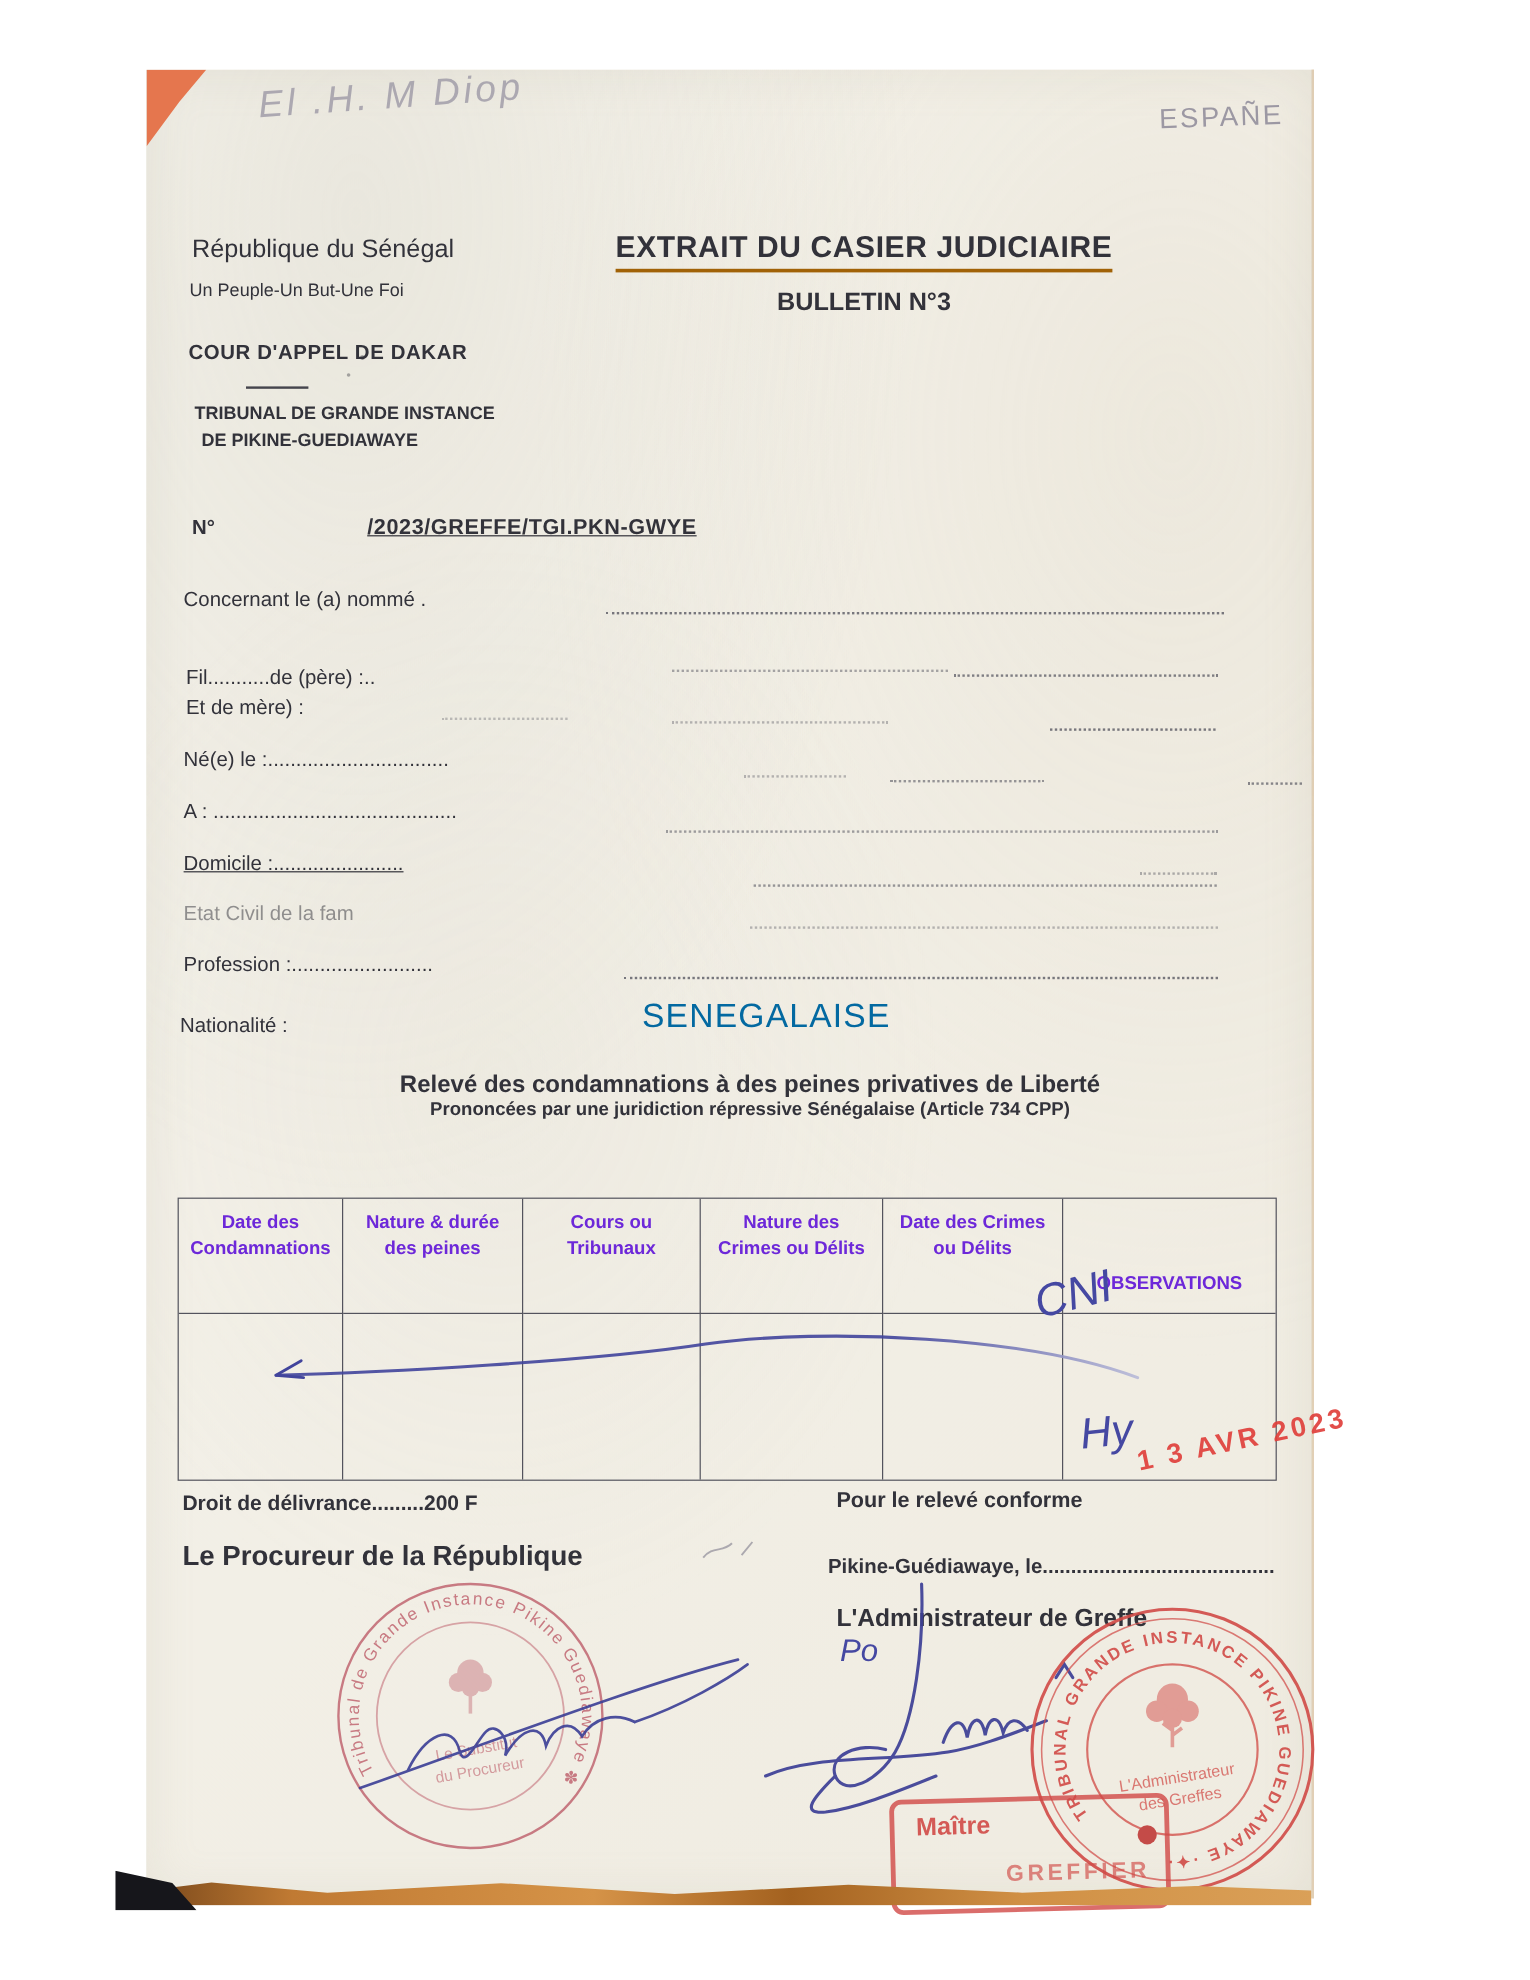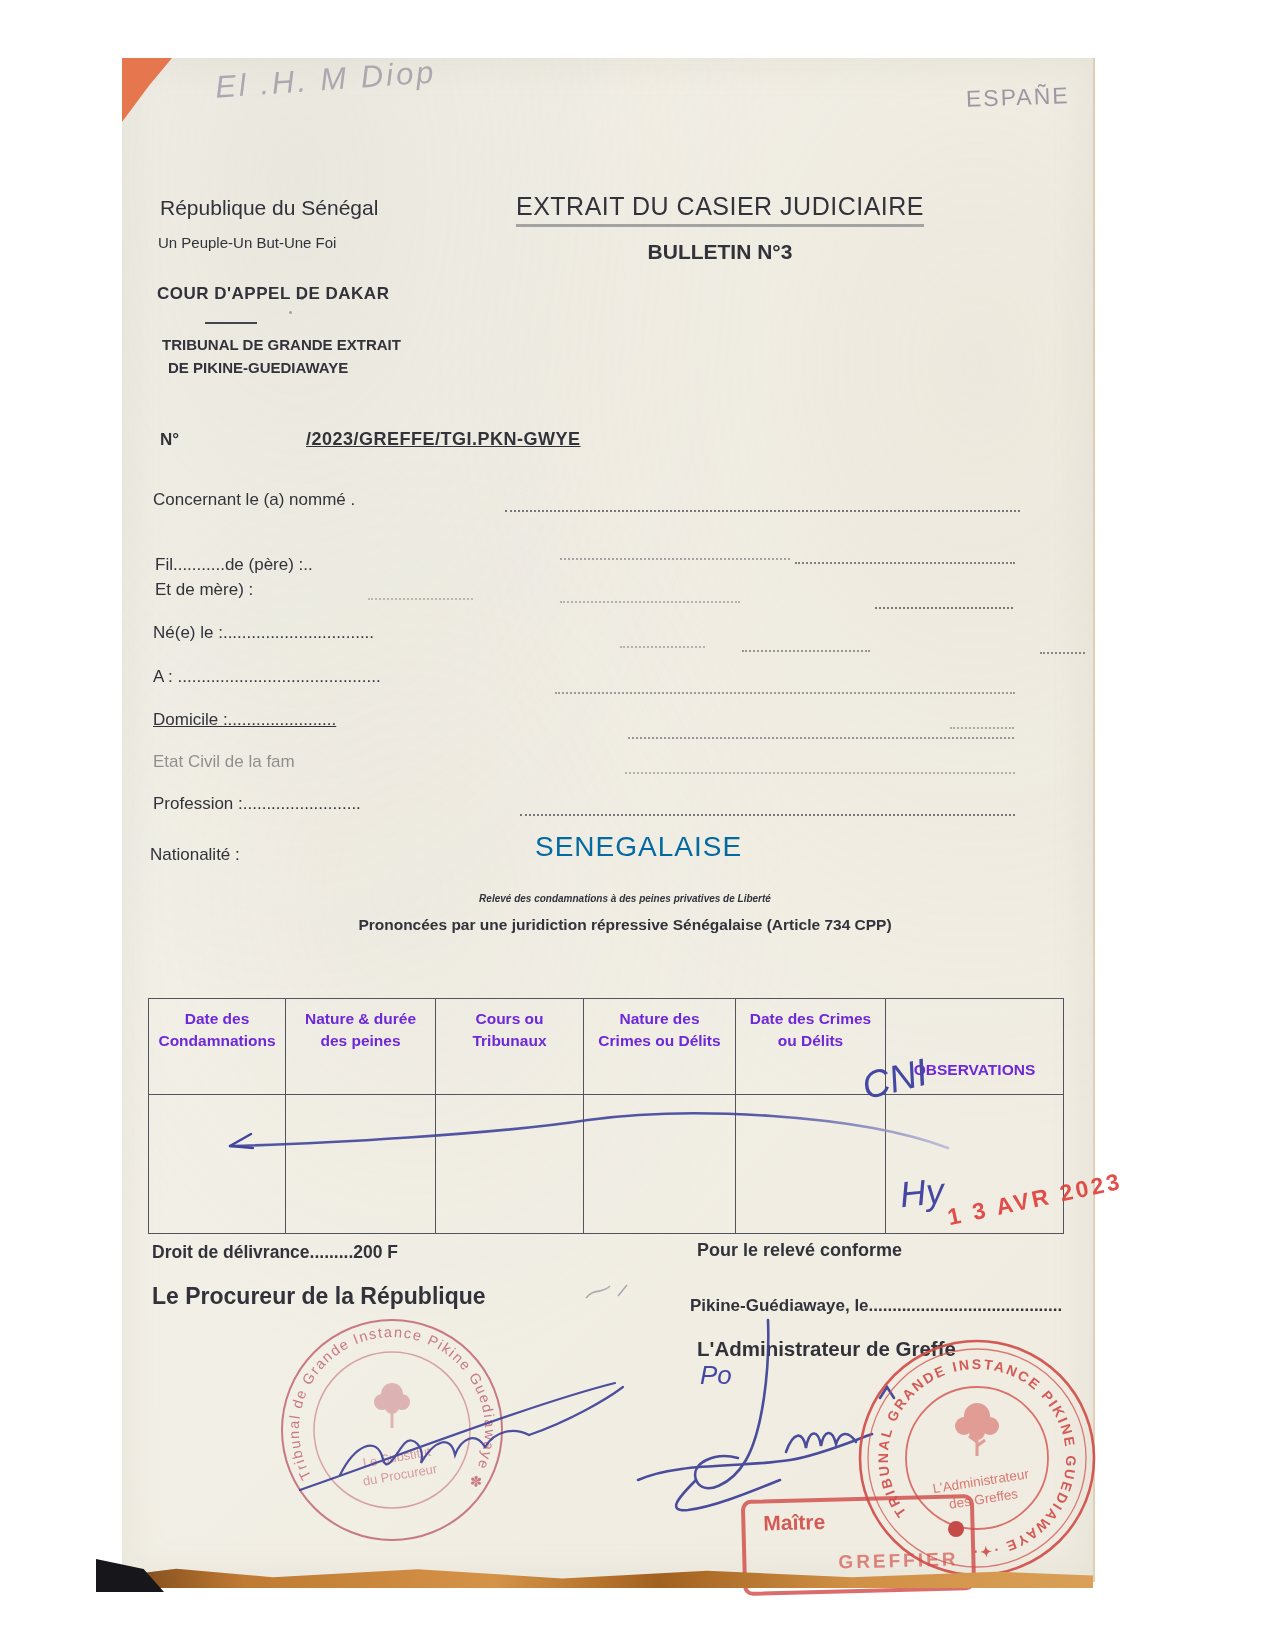--- a/index.html
+++ b/index.html
@@ -56,8 +56,8 @@
   <div class="txt bold" style="left:168px;top:359px;font-size:15px;">DE PIKINE-GUEDIAWAYE</div>
 
   <div class="abs center" style="left:430px;top:192px;width:580px;">
-    <span style="display:inline-block;font-weight:normal;font-size:25px;letter-spacing:.5px;
-                 border-bottom:3px solid #a3a3a3;padding-bottom:3px;">EXTRAIT DU CASIER JUDICIAIRE</span>
+    <span style="display:inline-block;font-weight:bold;font-size:25px;letter-spacing:.5px;
+                 border-bottom:3px solid #a16207;padding-bottom:3px;">EXTRAIT DU CASIER JUDICIAIRE</span>
   </div>
   <div class="abs center bold" style="left:430px;top:240px;width:580px;font-size:21px;">BULLETIN N°3</div>
 

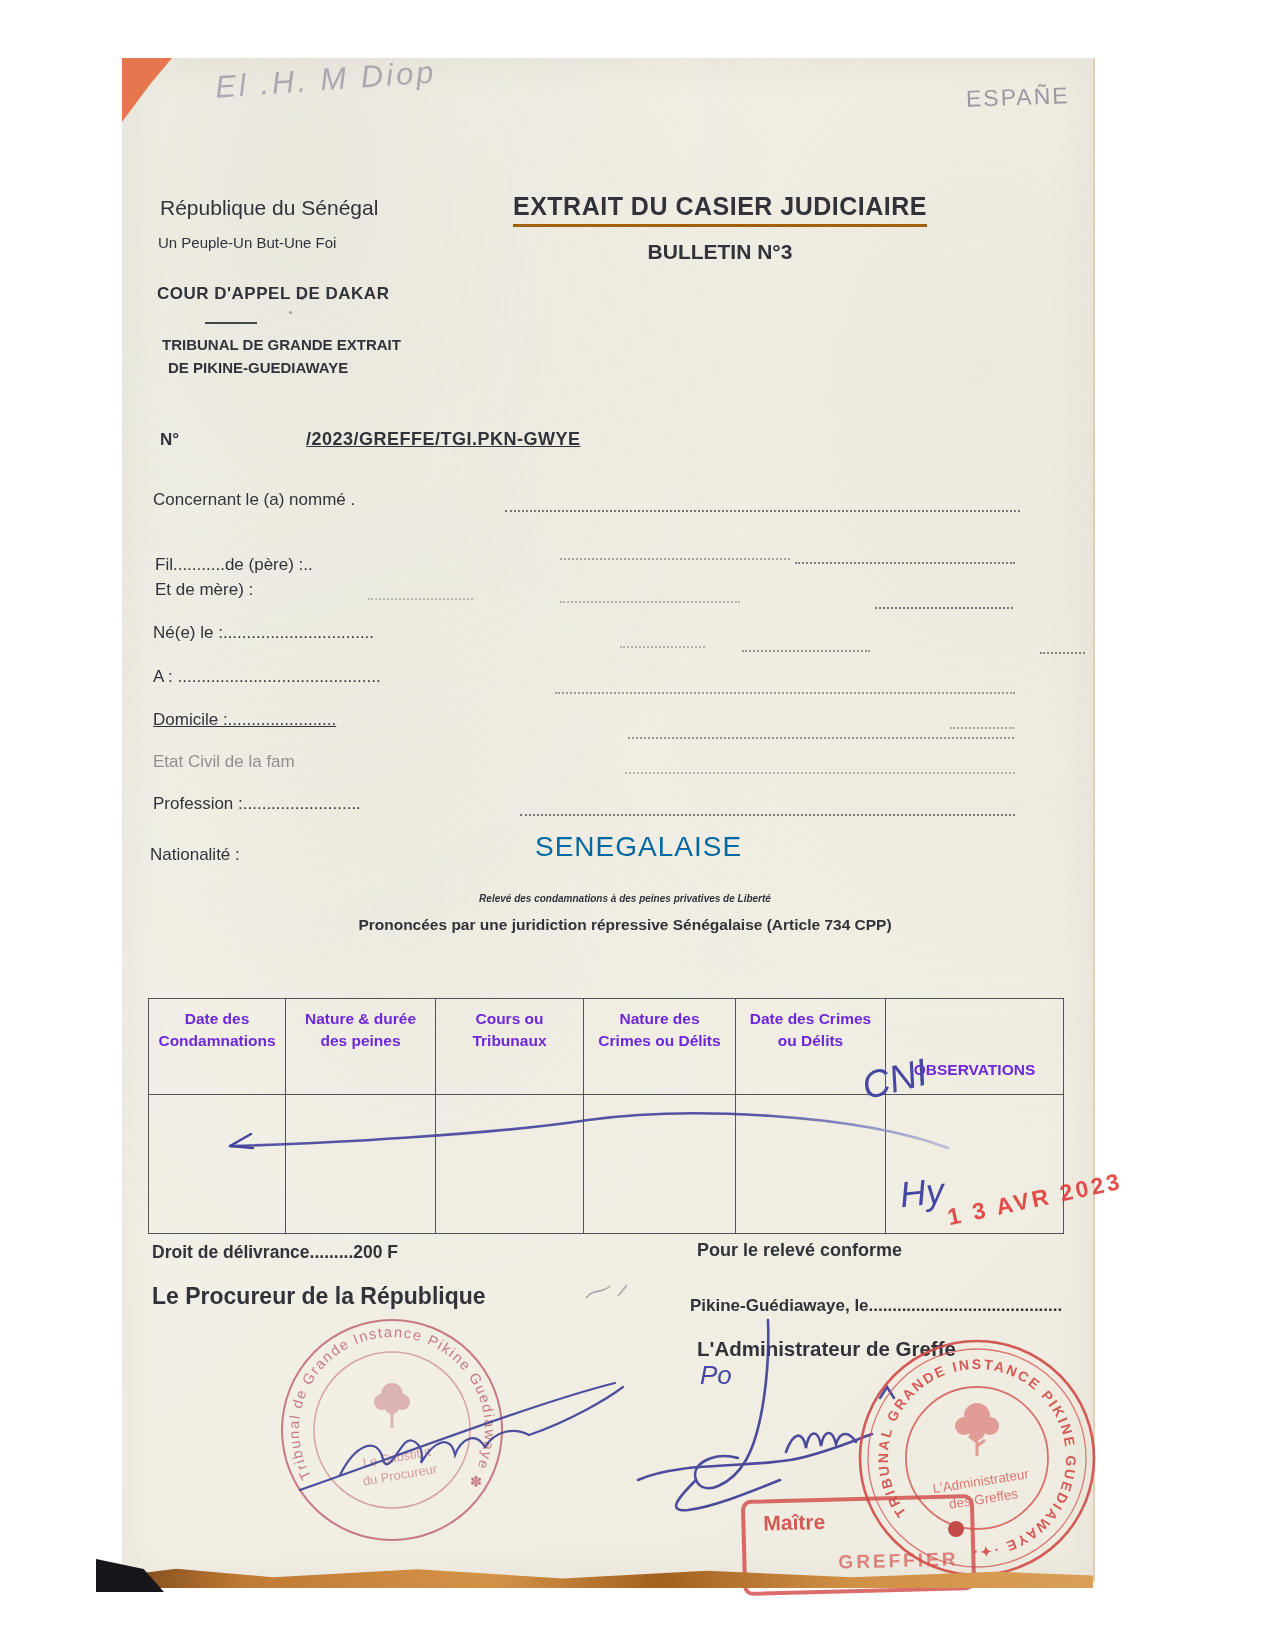--- a/index.html
+++ b/index.html
@@ -52,7 +52,7 @@
   <div class="txt" style="left:158px;top:234px;font-size:15px;text-align:center;">Un Peuple-Un But-Une Foi</div>
   <div class="txt bold" style="left:157px;top:284px;font-size:17px;letter-spacing:.5px;">COUR  D'APPEL  DE  DAKAR</div>
   <div class="abs" style="left:205px;top:322px;width:52px;border-top:2px solid #45454d;"></div>
-  <div class="txt bold" style="left:162px;top:336px;font-size:15px;">TRIBUNAL  DE GRANDE  EXTRAIT</div>
+  <div class="txt bold" style="left:162px;top:336px;font-size:15px;">TRIBUNAL  DE GRANDE  INSTANCE</div>
   <div class="txt bold" style="left:168px;top:359px;font-size:15px;">DE PIKINE-GUEDIAWAYE</div>
 
   <div class="abs center" style="left:430px;top:192px;width:580px;">

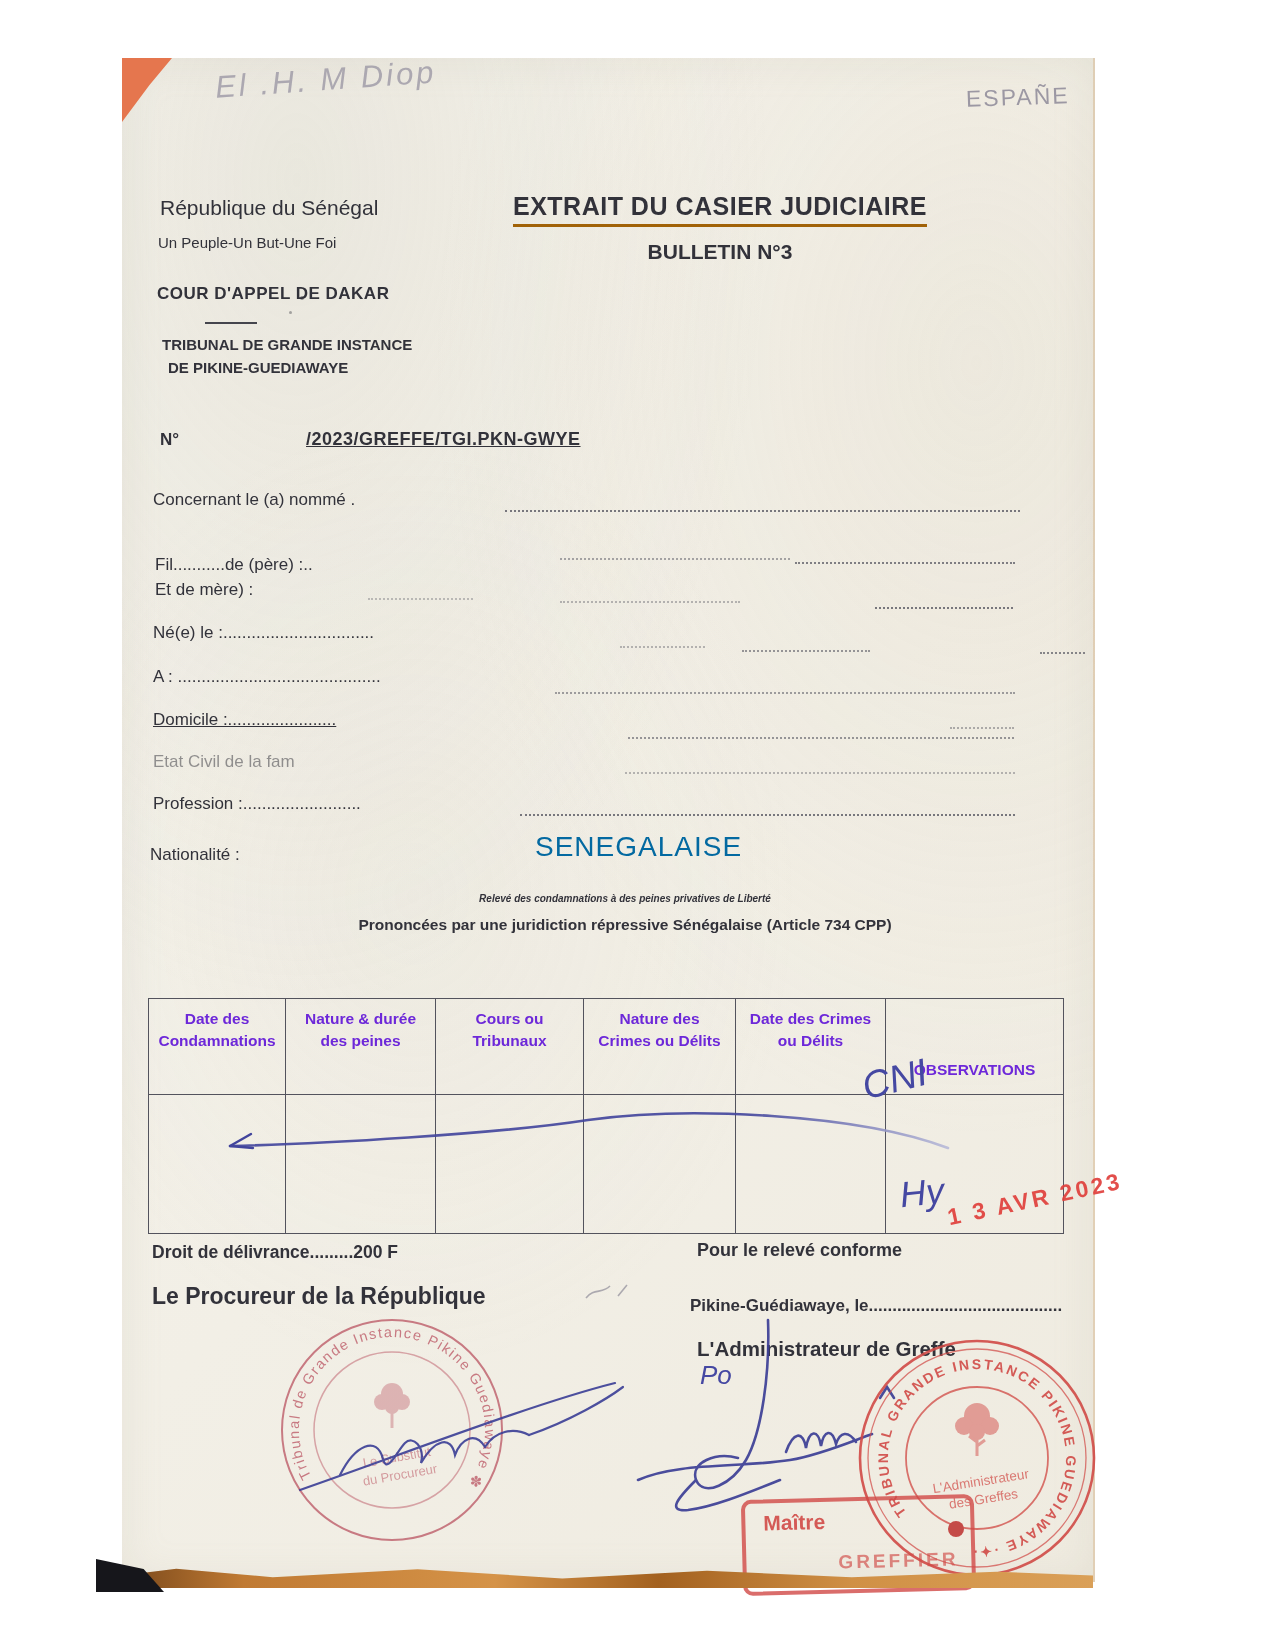--- a/index.html
+++ b/index.html
@@ -97,7 +97,7 @@
   <div class="txt" style="left:150px;top:845px;font-size:17px;">Nationalité :</div>
   <div class="txt" style="left:535px;top:831px;font-size:28px;letter-spacing:1px;color:#0369a1;">SENEGALAISE</div>
 
-  <div class="abs center bold" style="left:300px;top:893px;width:650px;font-size:10px;font-style:italic;">Relevé des condamnations à des peines privatives de  Liberté</div>
+  <div class="abs center bold" style="left:300px;top:893px;width:650px;font-size:20px;">Relevé des condamnations à des peines privatives de  Liberté</div>
   <div class="abs center bold" style="left:280px;top:916px;width:690px;font-size:15.5px;">Prononcées  par une juridiction répressive Sénégalaise (Article 734  CPP)</div>
 
   <div class="ctable">

